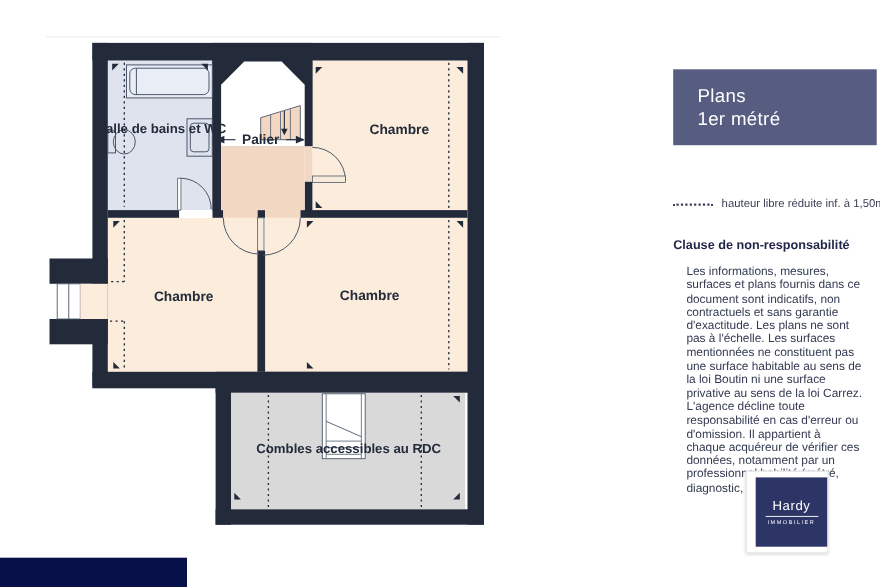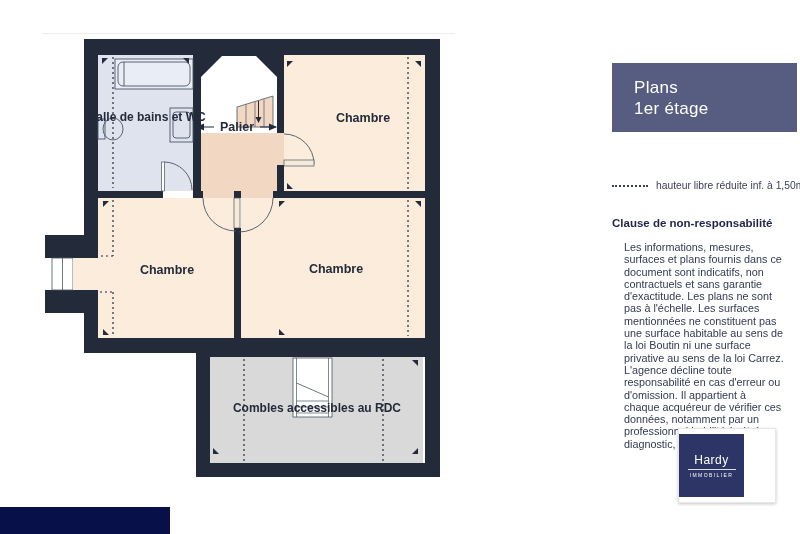--- a/index.html
+++ b/index.html
@@ -184,7 +184,7 @@
 
   <div class="title-box">
     <span>Plans</span>
-    <span>1er étage</span>
+    <span>1er métré</span>
   </div>
 
   <div class="legend-row">

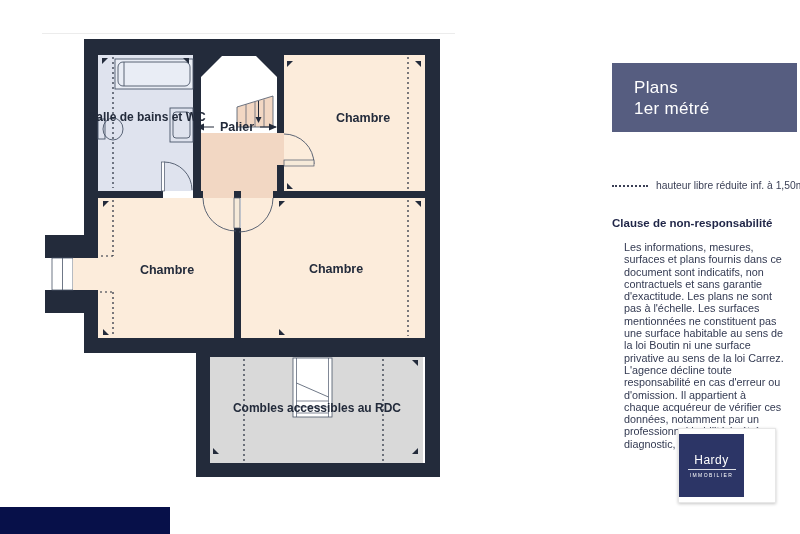--- a/index.html
+++ b/index.html
@@ -24,9 +24,9 @@
   .clause h3{margin:12px 0 5px 0;font-size:11.5px;color:#1f2547;}
   .clause p{margin:12px;font-size:10.8px;line-height:12.3px;}
   .logo-card{
-    position:absolute;left:66px;top:428px;width:98px;height:75px;background:#ffffff;
+    position:absolute;left:66px;top:428px;width:75px;height:75px;background:#ffffff;
     border:1px solid #e7e7e7;box-sizing:border-box;box-shadow:0 1px 3px rgba(0,0,0,.22);
-    display:flex;align-items:center;justify-content:flex-start;
+    display:flex;align-items:center;justify-content:flex-end;
   }
   .logo-inner{
     width:65px;height:63px;background:#2c3566;color:#ffffff;

